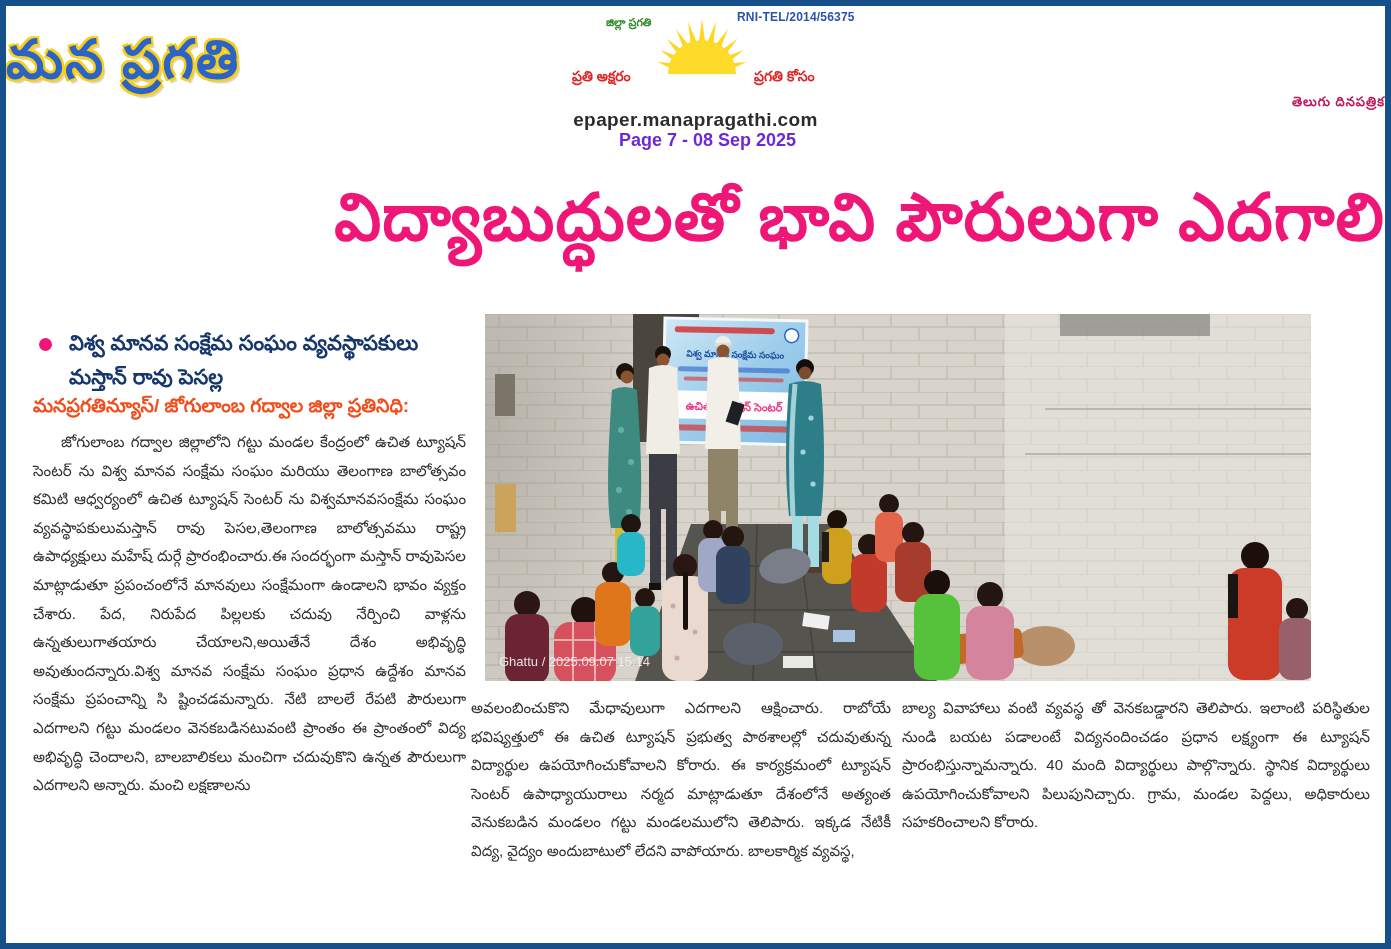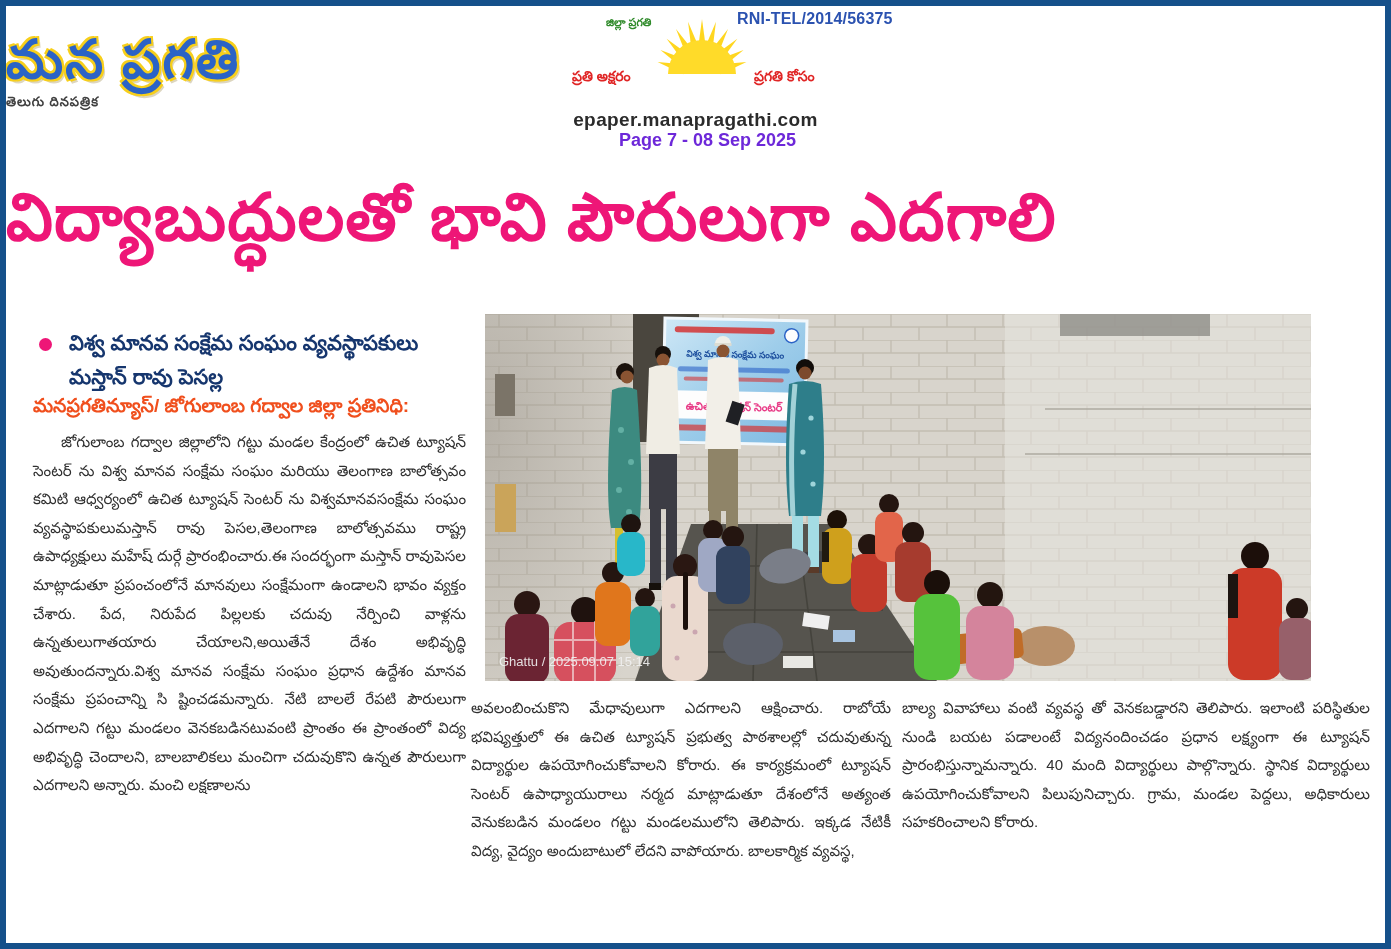--- a/index.html
+++ b/index.html
@@ -15,7 +15,7 @@
   
   .rni{
     position:absolute;left:731px;top:4px;
-    font-size:16px;font-weight:bold;color:#2b52b0;letter-spacing:.2px;
+    font-size:12px;font-weight:bold;color:#2b52b0;letter-spacing:.2px;
   }
   .sun{position:absolute;left:630px;top:6px;width:132px;height:64px;z-index:1;}
   .logo-title{

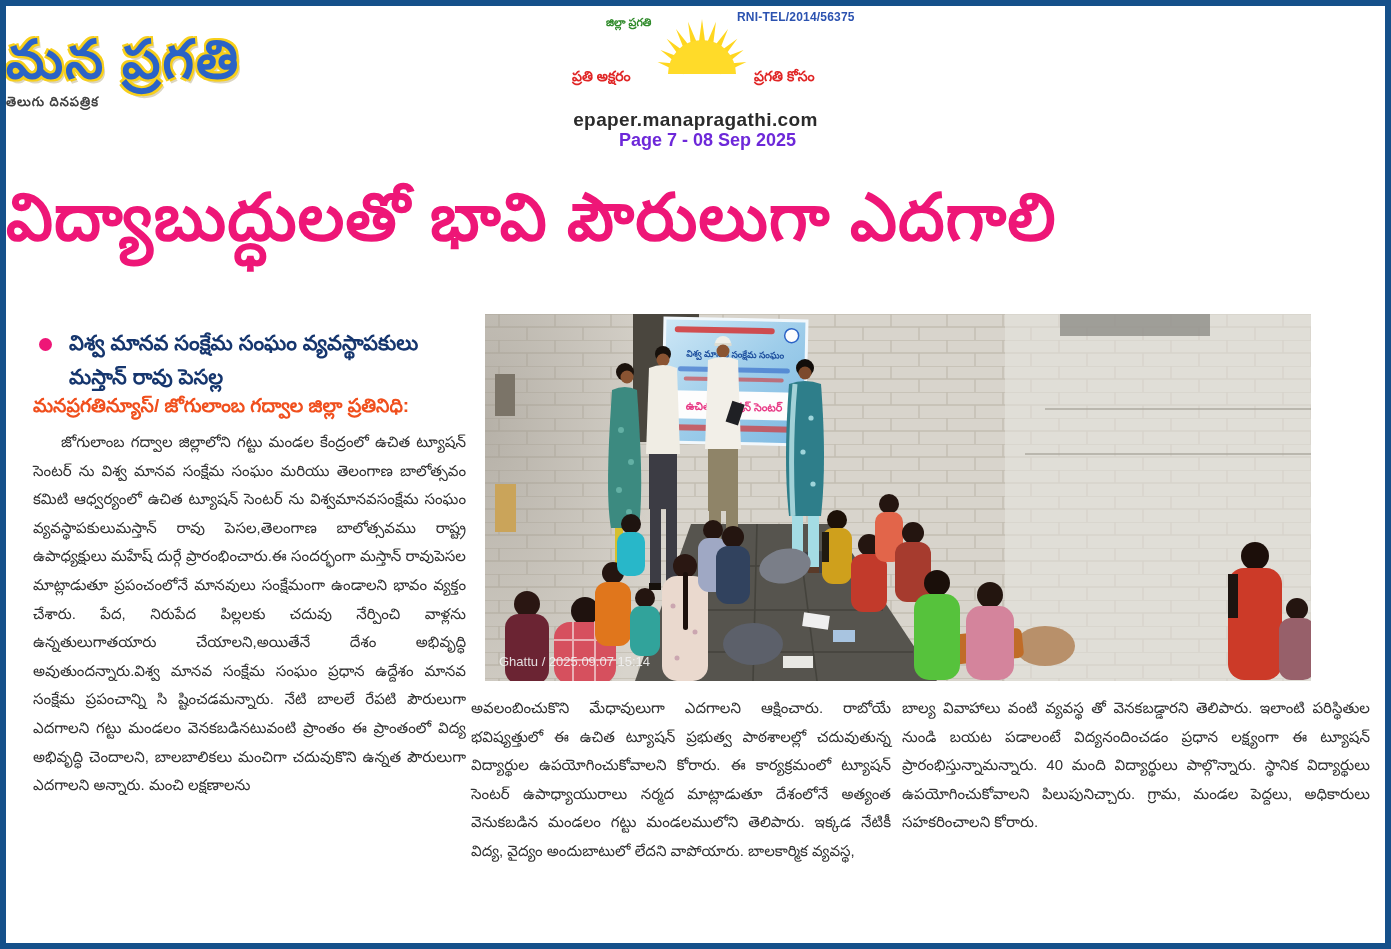--- a/index.html
+++ b/index.html
@@ -31,8 +31,8 @@
   .slogan.left{left:566px;}
   .slogan.right{left:748px;}
   .tagline{
-    position:absolute;left:0;top:88px;width:100%;text-align:left;z-index:3;
-    font-size:13px;font-weight:bold;color:#404040;letter-spacing:1px;
+    position:absolute;left:0;top:88px;width:100%;text-align:right;z-index:3;
+    font-size:13px;font-weight:bold;color:#be185d;letter-spacing:1px;
   }
   .site{
     position:absolute;left:0;top:103px;width:100%;text-align:center;

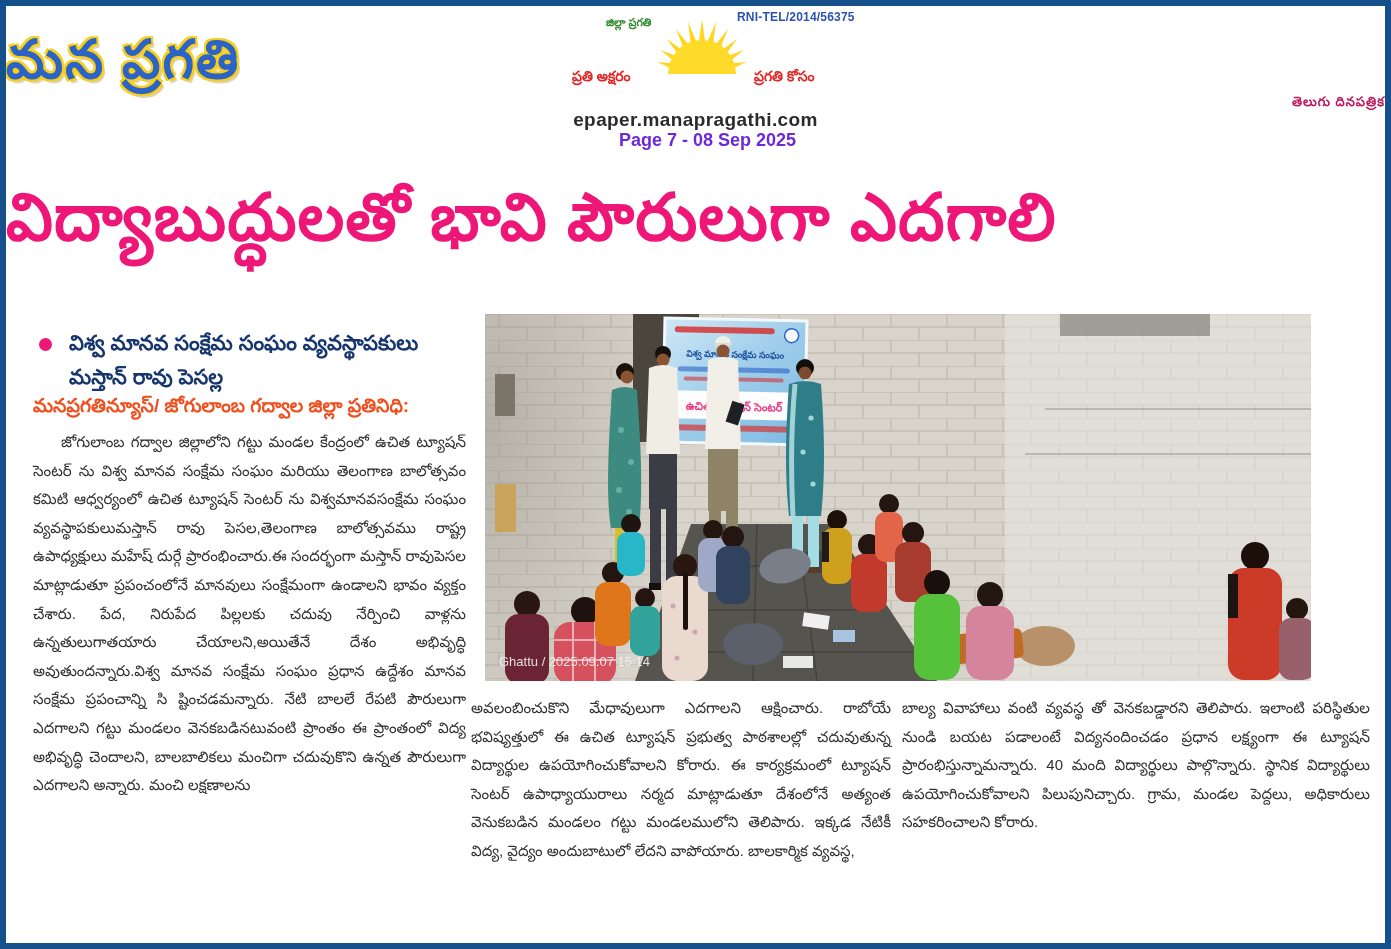--- a/index.html
+++ b/index.html
@@ -44,7 +44,7 @@
   }
   
   .headline{
-    position:absolute;left:0;top:160px;width:100%;margin:0;text-align:left;
+    position:absolute;left:0;top:160px;width:100%;margin:0;text-align:right;
     font-size:66px;font-weight:800;color:#ee1677;line-height:1.55;
     letter-spacing:1px;white-space:nowrap;
   }

